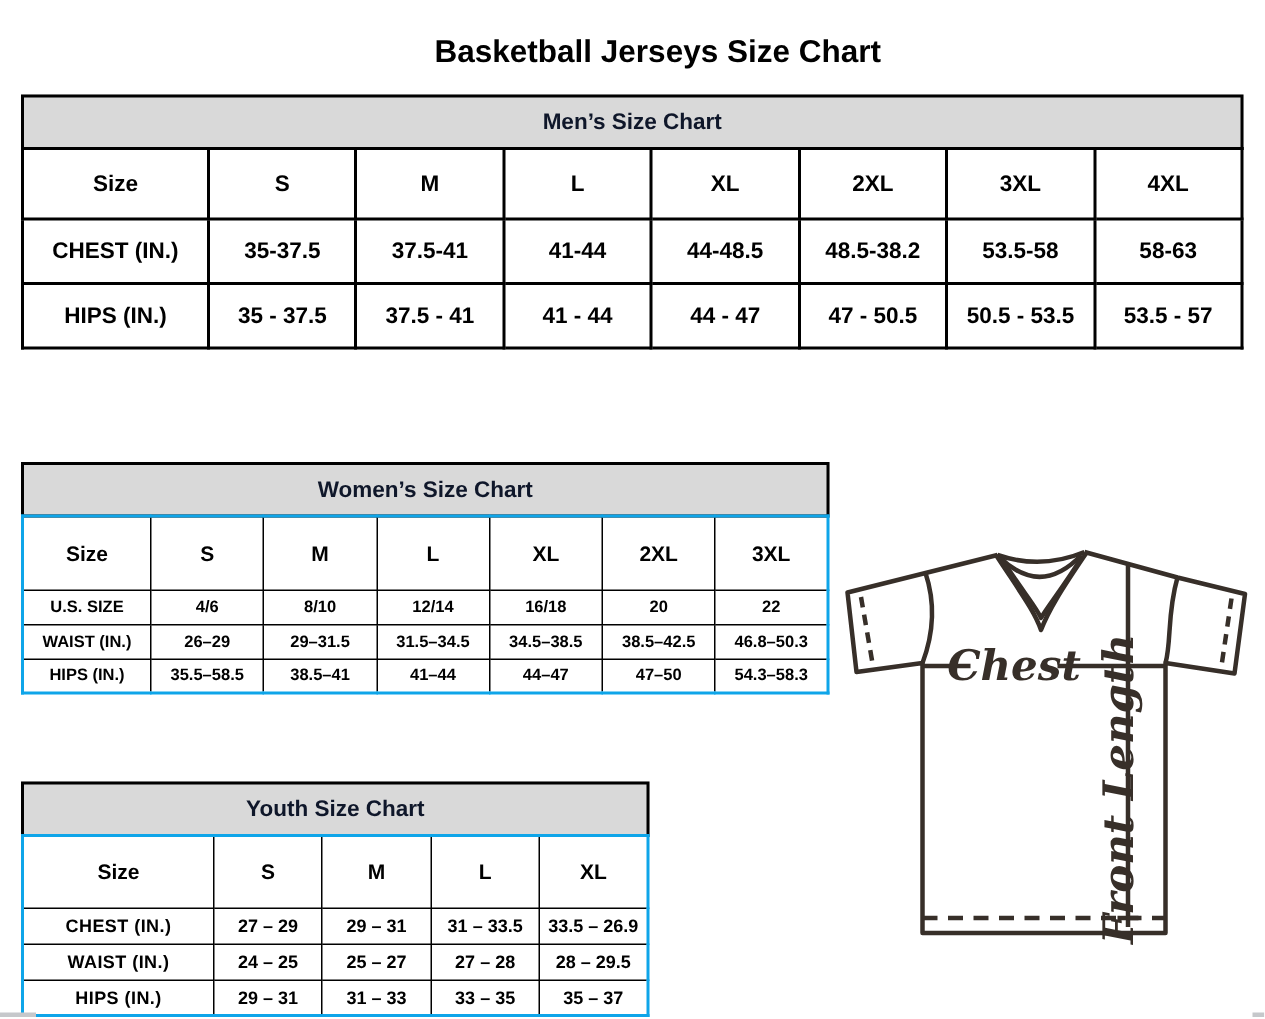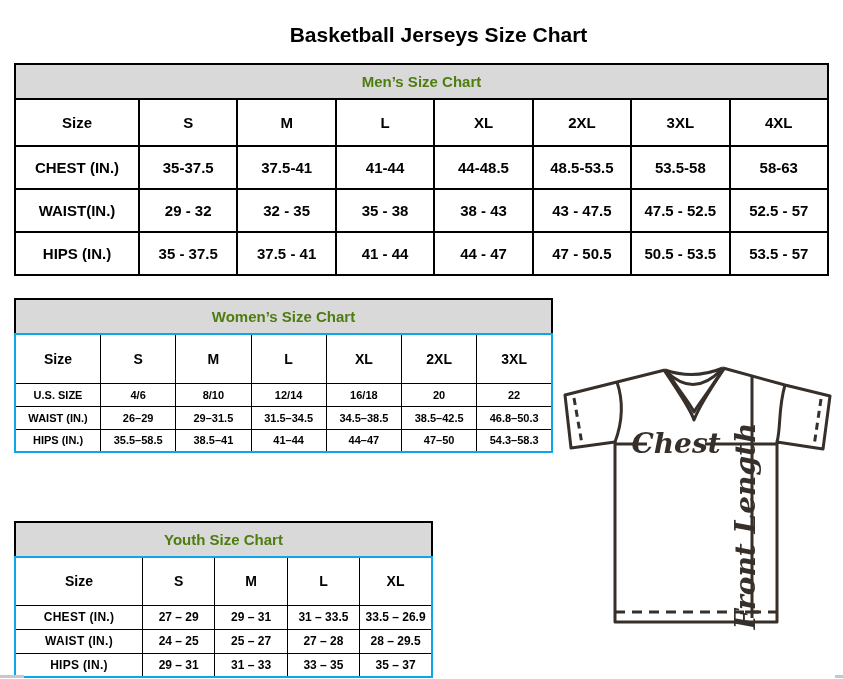--- a/index.html
+++ b/index.html
@@ -19,7 +19,7 @@
     box-sizing:border-box;height:37px;
     border:2px solid #000;background:#d9d9d9;
     display:flex;align-items:center;justify-content:center;
-    font-weight:bold;font-size:15px;color:#4d7c0f;
+    font-weight:bold;font-size:15px;color:#0f172a;
   }
   table.size-table{
     width:100%;table-layout:fixed;border-collapse:collapse;

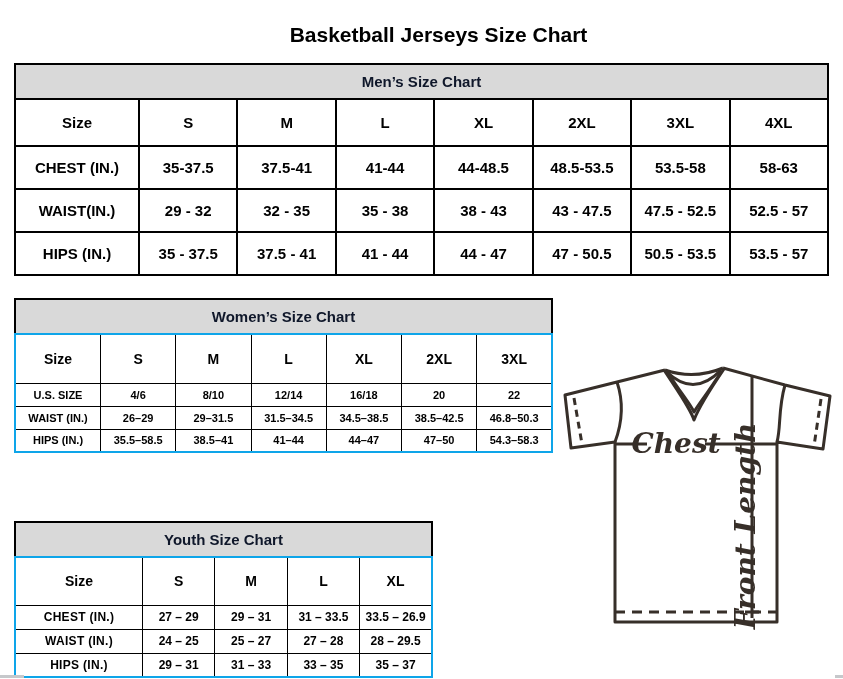--- a/index.html
+++ b/index.html
@@ -93,7 +93,7 @@
             <td>37.5-41</td>
             <td>41-44</td>
             <td>44-48.5</td>
-            <td>48.5-53.5</td>
+            <td>48.5-38.2</td>
             <td>53.5-58</td>
             <td>58-63</td>
           </tr>

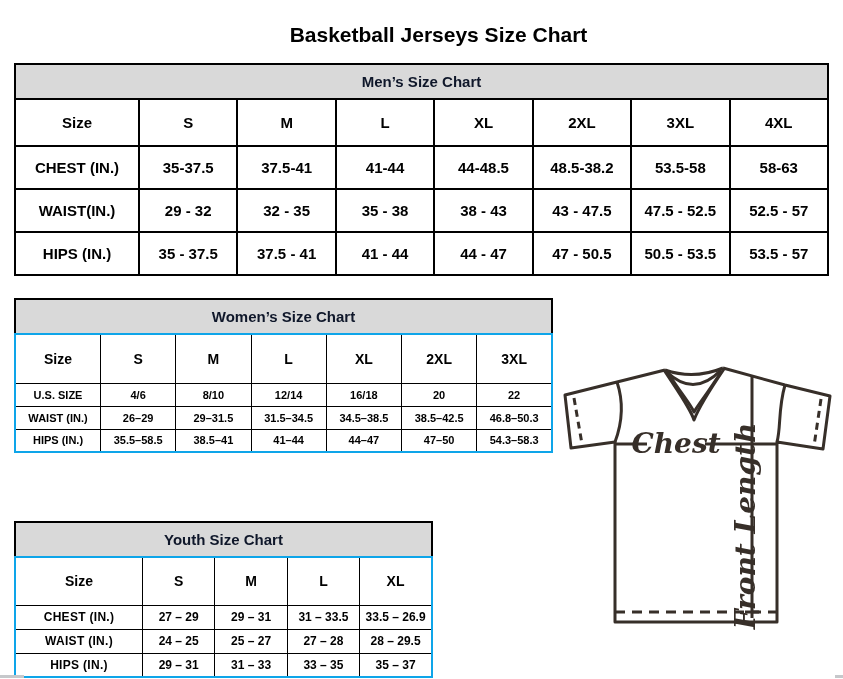--- a/index.html
+++ b/index.html
@@ -98,16 +98,6 @@
             <td>58-63</td>
           </tr>
           <tr class="data-row">
-            <td class="row-label">WAIST(IN.)</td>
-            <td>29 - 32</td>
-            <td>32 - 35</td>
-            <td>35 - 38</td>
-            <td>38 - 43</td>
-            <td>43 - 47.5</td>
-            <td>47.5 - 52.5</td>
-            <td>52.5 - 57</td>
-          </tr>
-          <tr class="data-row">
             <td class="row-label">HIPS (IN.)</td>
             <td>35 - 37.5</td>
             <td>37.5 - 41</td>

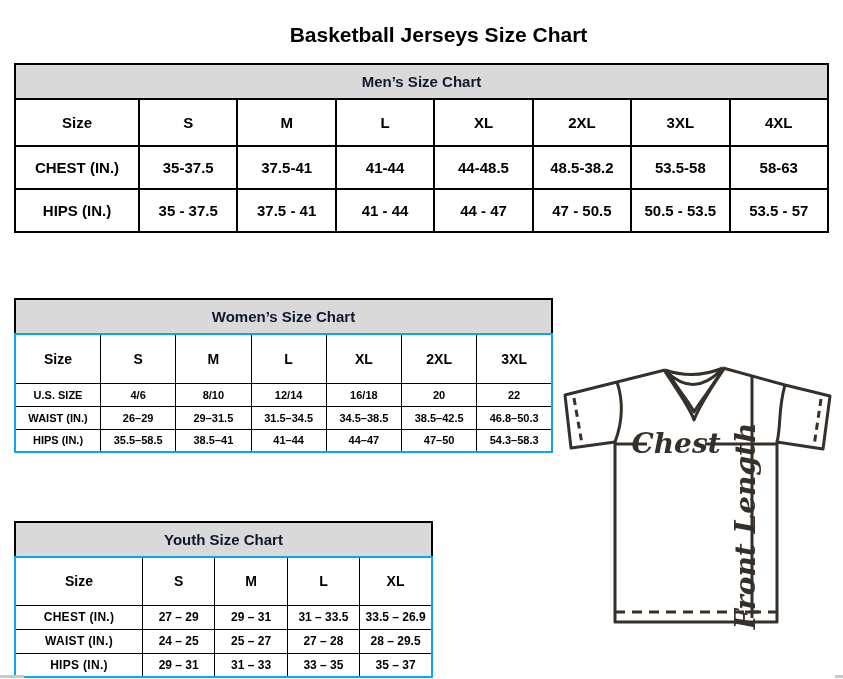--- a/index.html
+++ b/index.html
@@ -39,7 +39,7 @@
   .men tr.data-row{height:43px;}
   .men td.row-label{font-size:14px;}
   
-  .chart.women{left:14px;top:298px;width:539px;}
+  .chart.women{left:14px;top:308px;width:539px;}
   .women table.size-table td{border:1px solid #000;font-size:11px;}
   .women table.size-table td:first-child{width:80px;}
   .women tr.size-row{height:49px;}

